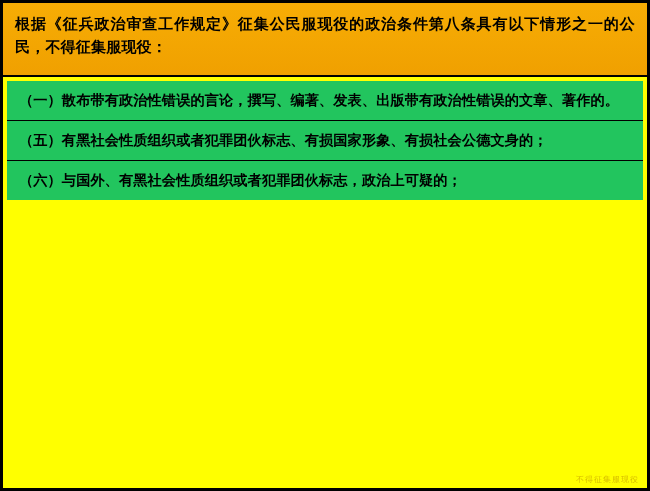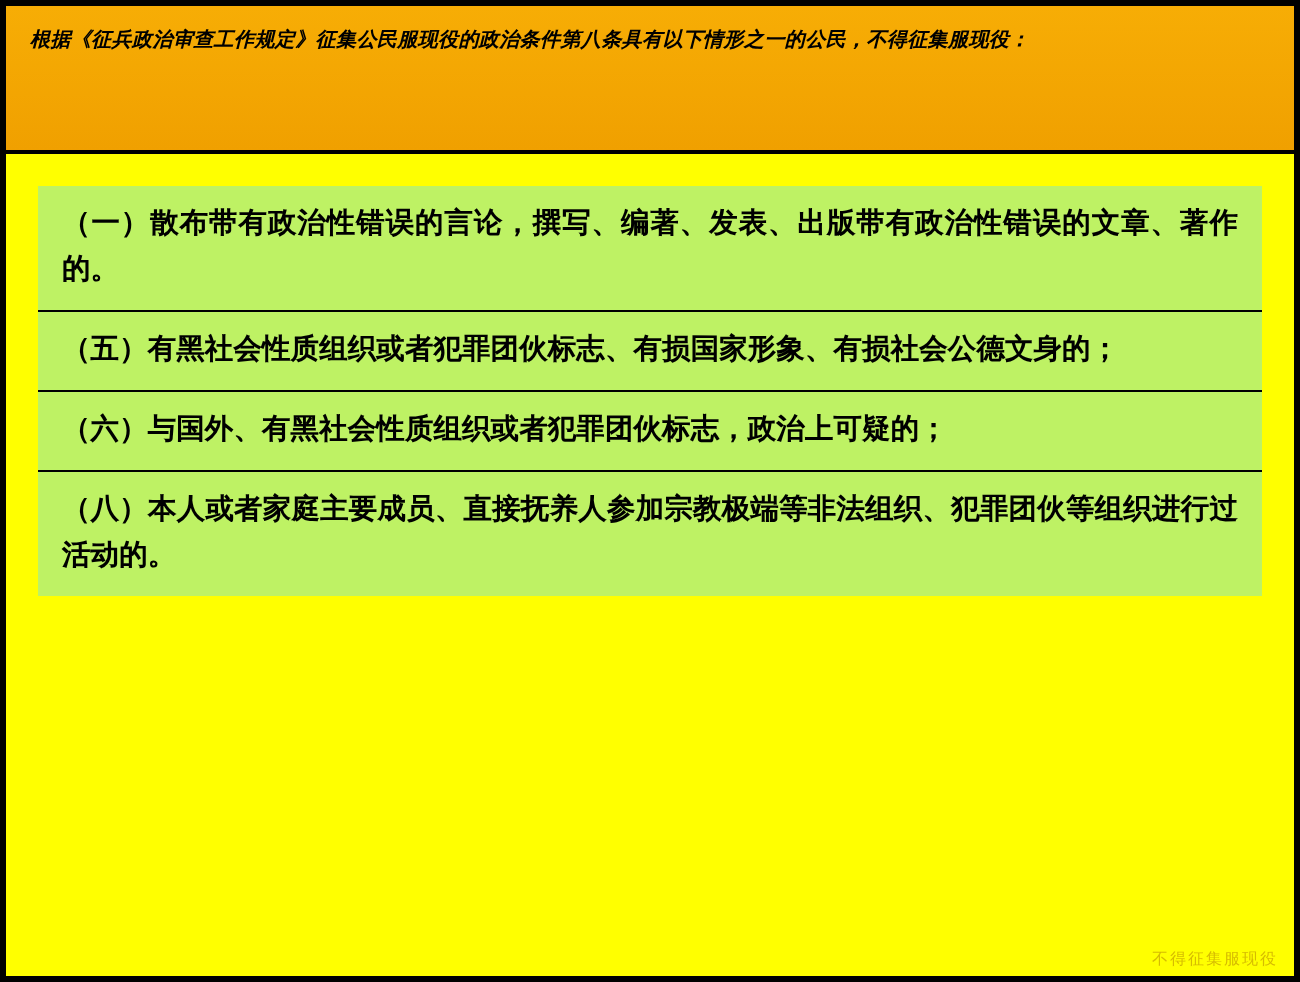--- a/index.html
+++ b/index.html
@@ -32,12 +32,11 @@
     height: 74px;
   }
   .header-text {
-    font-size: 10px;
+    font-size: 15px;
     line-height: 1.55;
     font-weight: bold;
     letter-spacing: 0.2px;
     text-align: justify;
-    font-style: italic;
   }
   .clauses {
     padding: 0;

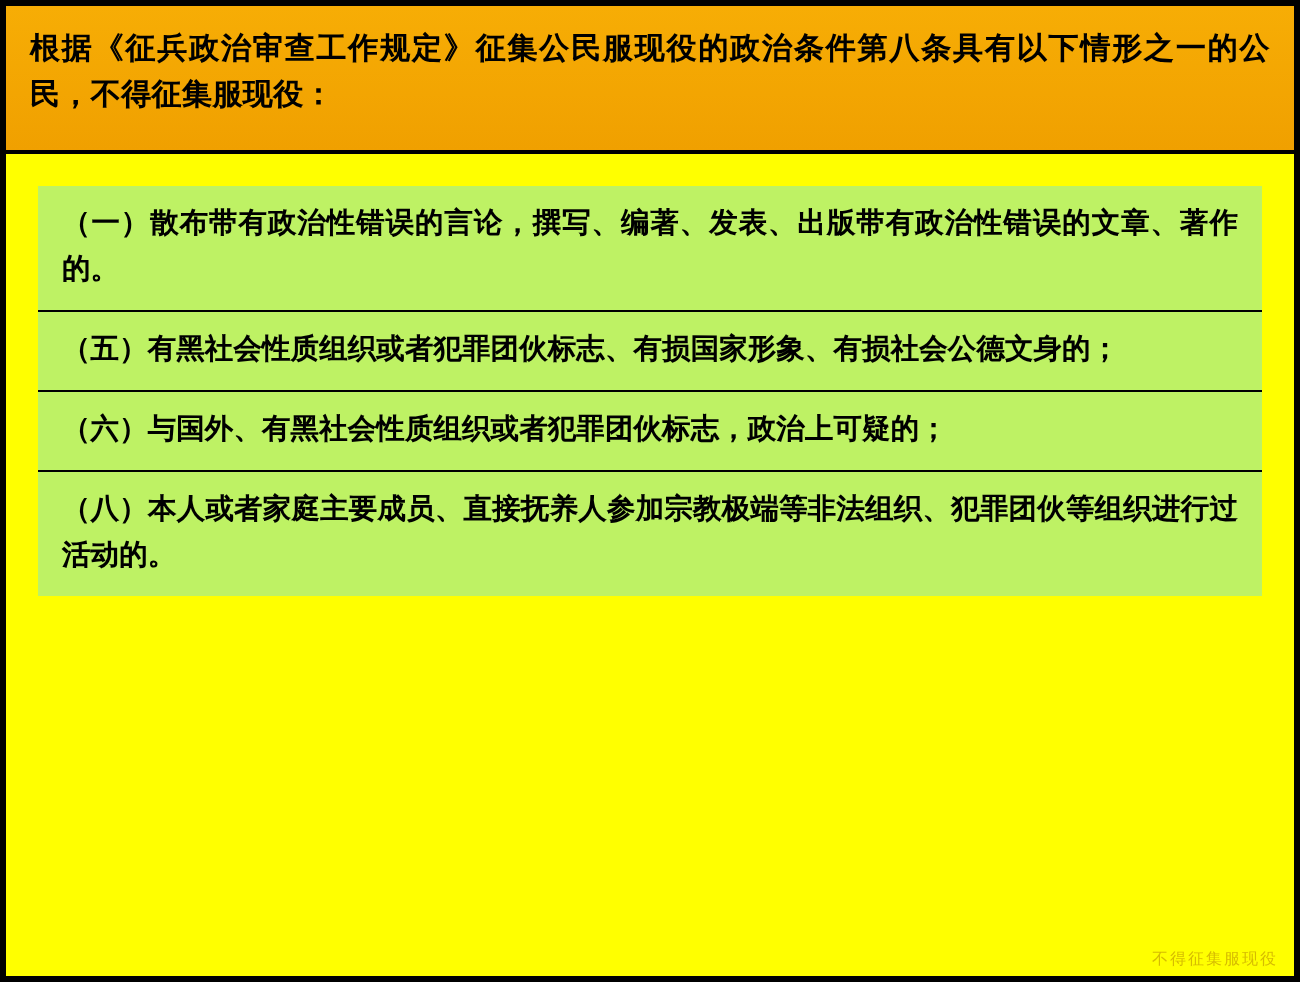--- a/index.html
+++ b/index.html
@@ -40,8 +40,8 @@
   }
   .clauses {
     padding: 0;
-    margin: 16px;
-    background: #bef264;
+    margin: 4px;
+    background: #22c55e;
   }
   .clause {
     color: #000000;

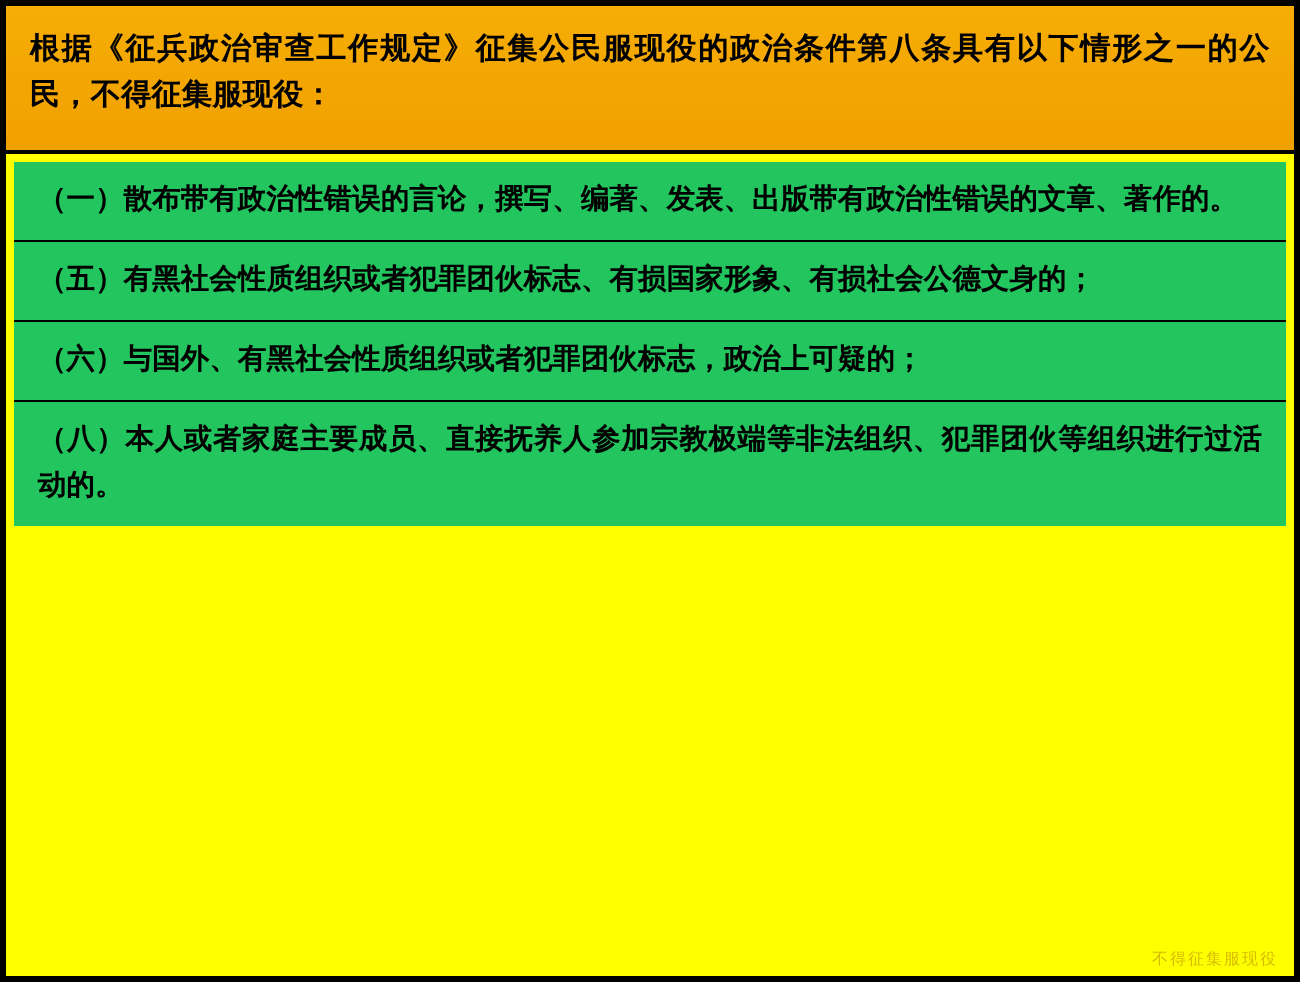--- a/index.html
+++ b/index.html
@@ -80,7 +80,6 @@
     <div class="clause">（一）散布带有政治性错误的言论，撰写、编著、发表、出版带有政治性错误的文章、著作的。</div>
     <div class="clause">（五）有黑社会性质组织或者犯罪团伙标志、有损国家形象、有损社会公德文身的；</div>
     <div class="clause">（六）与国外、有黑社会性质组织或者犯罪团伙标志，政治上可疑的；</div>
-    <div class="clause">（八）本人或者家庭主要成员、直接抚养人参加宗教极端等非法组织、犯罪团伙等组织进行过活动的。</div>
   </div>
 
   <div class="watermark">不得征集服现役</div>

